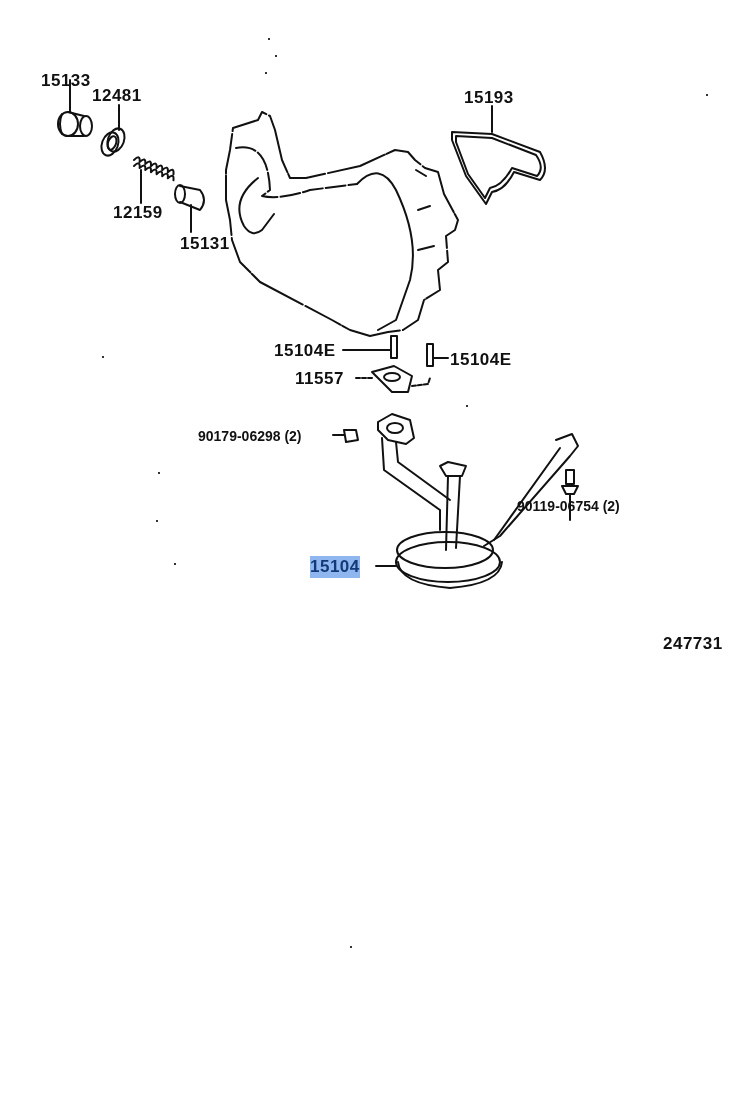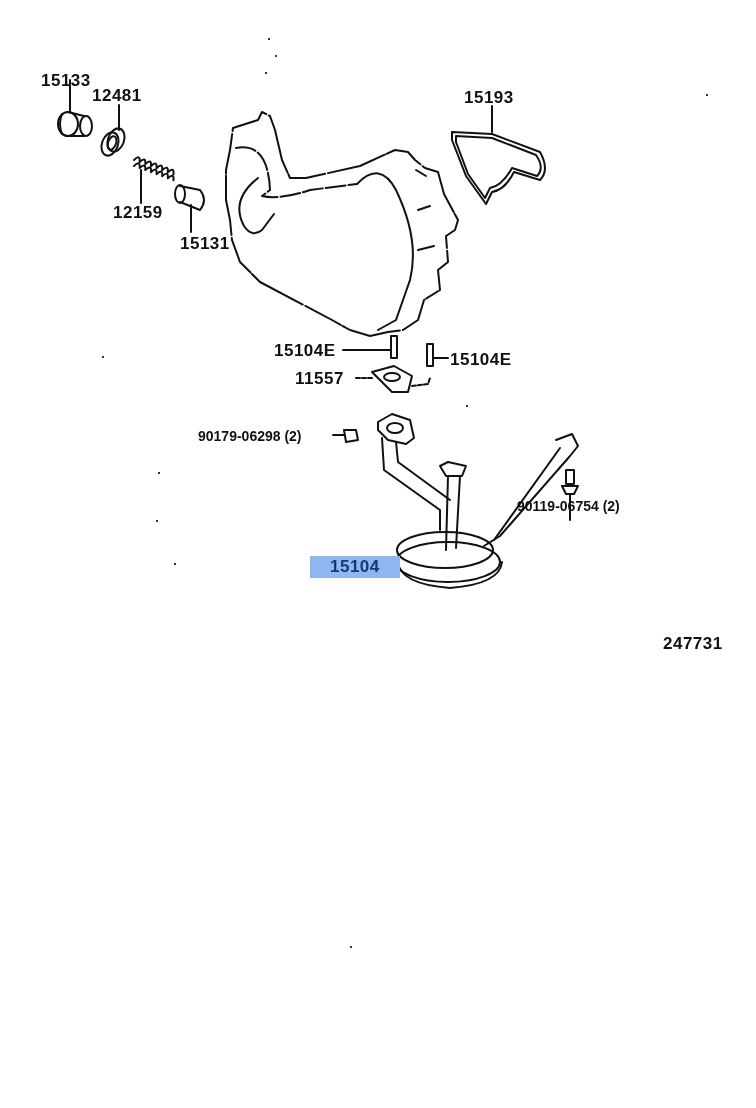--- a/index.html
+++ b/index.html
@@ -7,7 +7,7 @@
   #diagram { position: absolute; left: 0; top: 0; width: 756px; height: 1108px; }
   .lbl { position: absolute; font-family: "Liberation Sans", sans-serif; font-weight: bold; font-size: 17px; color: #111111; white-space: nowrap; line-height: 20px; letter-spacing: 0.5px; }
   .lbl.small { font-size: 14px; letter-spacing: 0; }
-  .lbl.hl { background: #8fb6ee; color: #123a78; padding: 1px 20px; }
+  .lbl.hl { background: #8fb6ee; color: #123a78; padding: 1px 0; }
   .lbl[data-interactable="true"] { cursor: pointer; }
 </style>
 </head>

